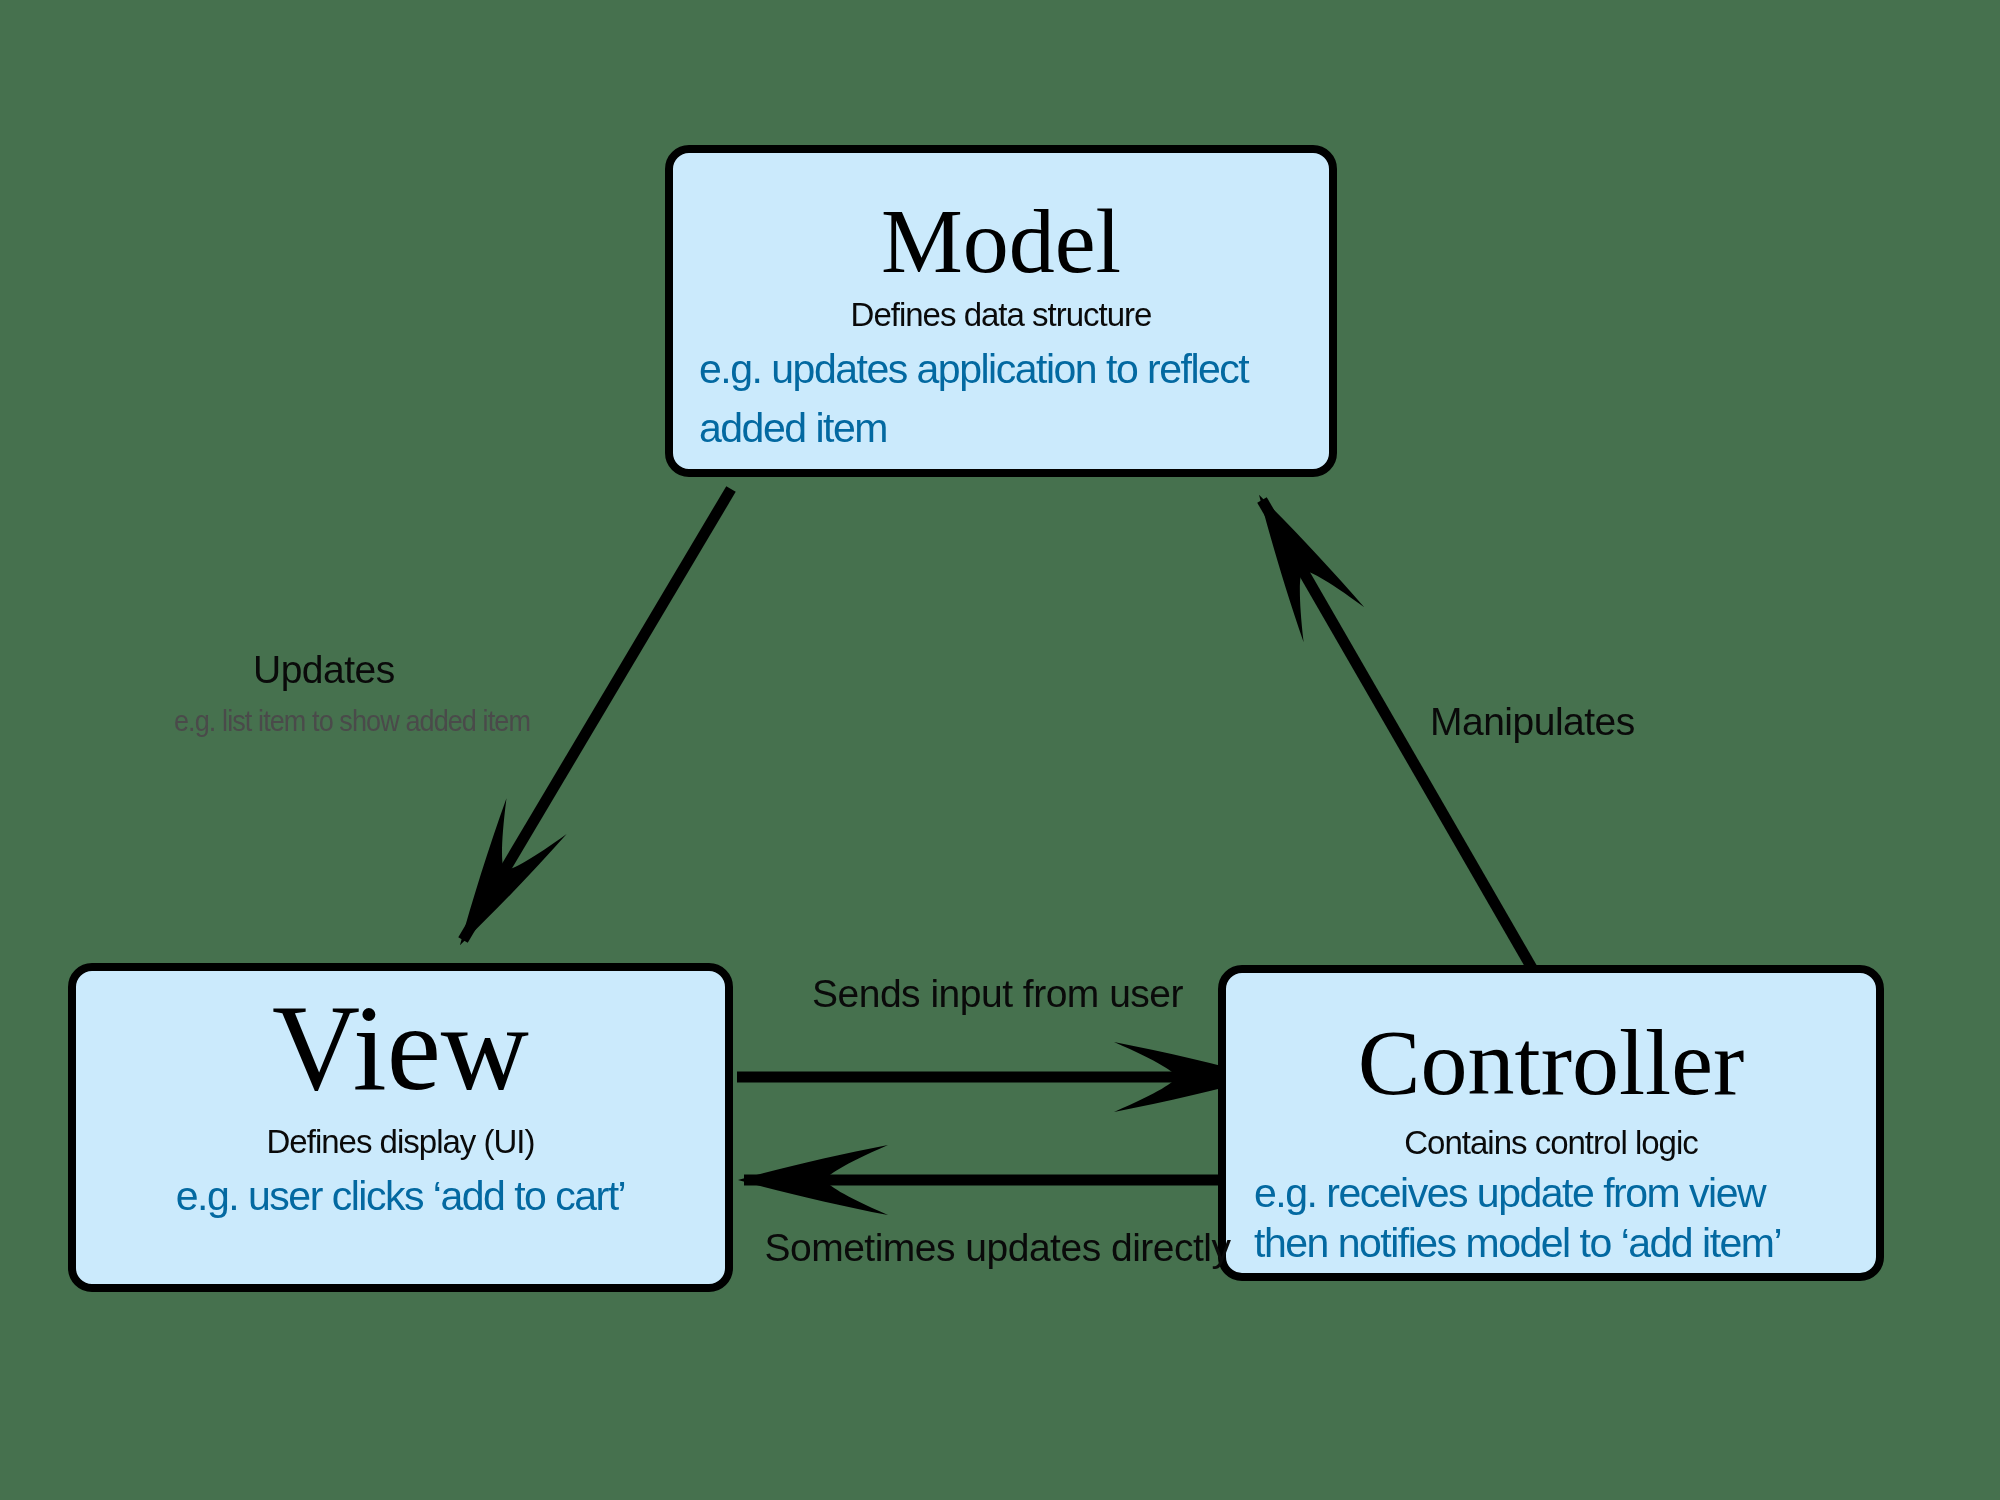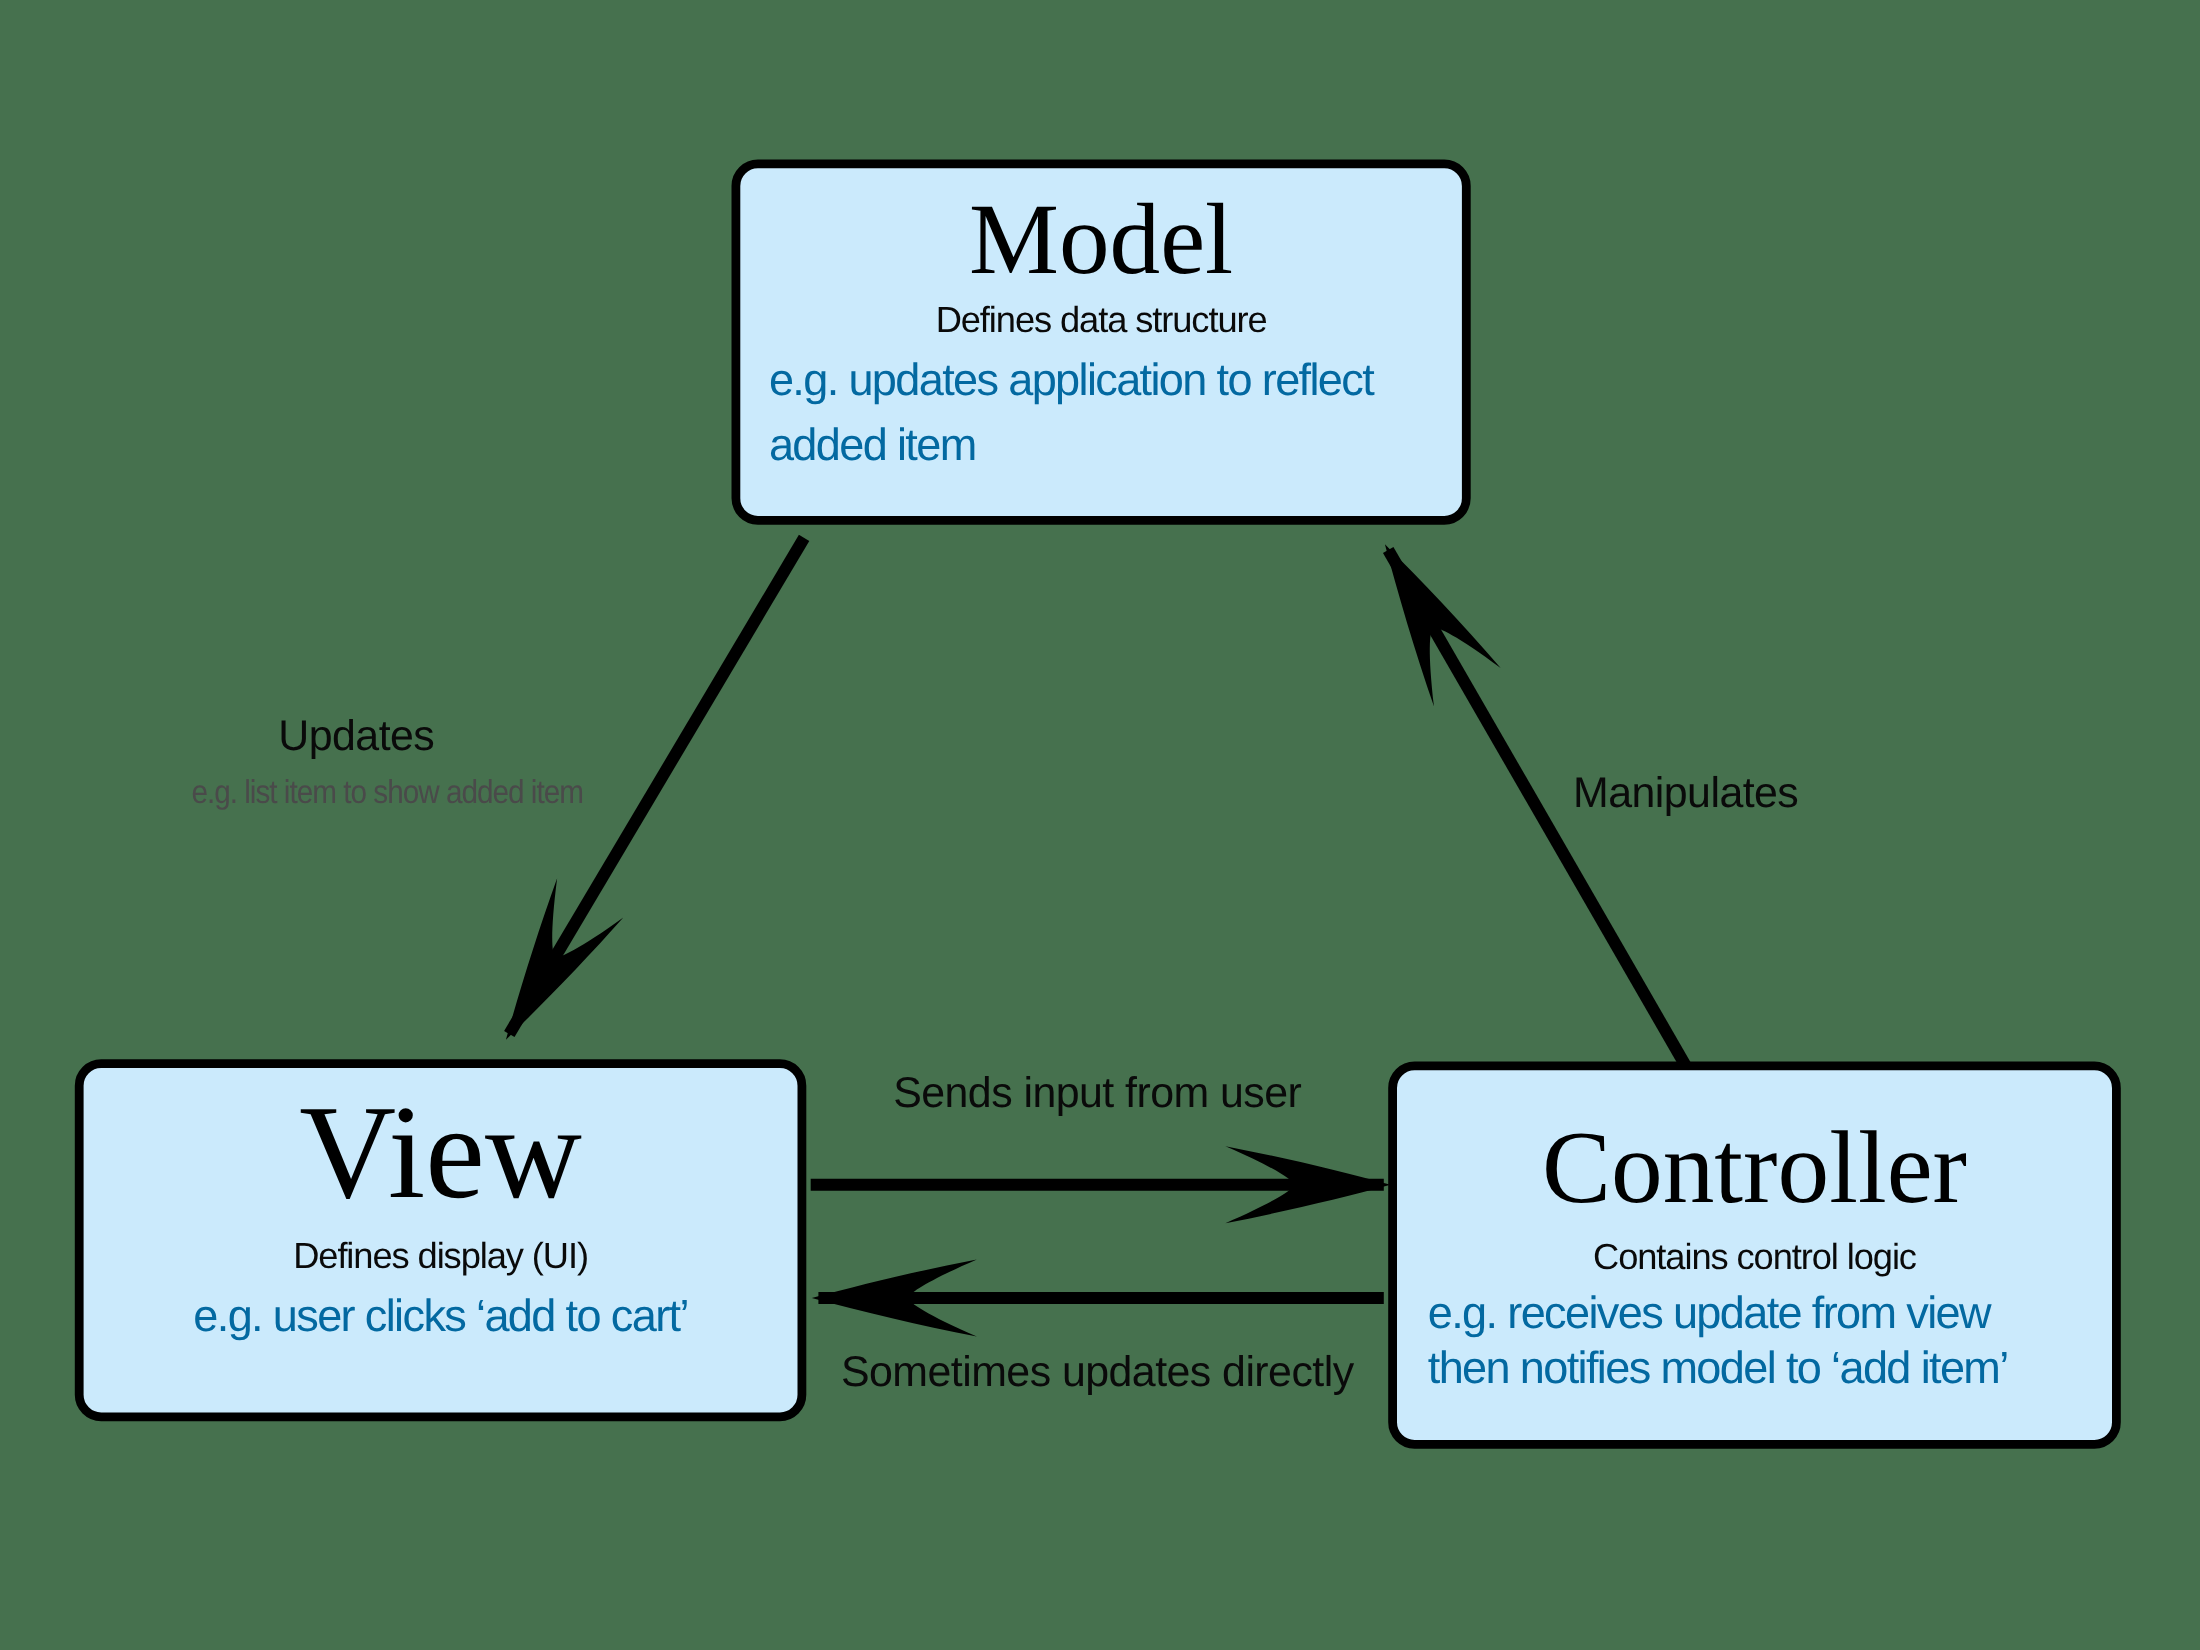--- a/index.html
+++ b/index.html
@@ -28,7 +28,7 @@
     align-items: center;
     color: #0A0A0A;
   }
-  .node-model      { left: 665px;  top: 145px; width: 672px; height: 332px; padding-top: 16px; }
+  .node-model      { left: 665px;  top: 145px; width: 672px; height: 332px; padding-top: 40px; }
   .node-view       { left: 68px;   top: 963px; width: 665px; height: 329px; padding-top: 16px; }
   .node-controller { left: 1262px; top: 965px; width: 666px; height: 352px; padding-top: 40px; }
   .node-title {

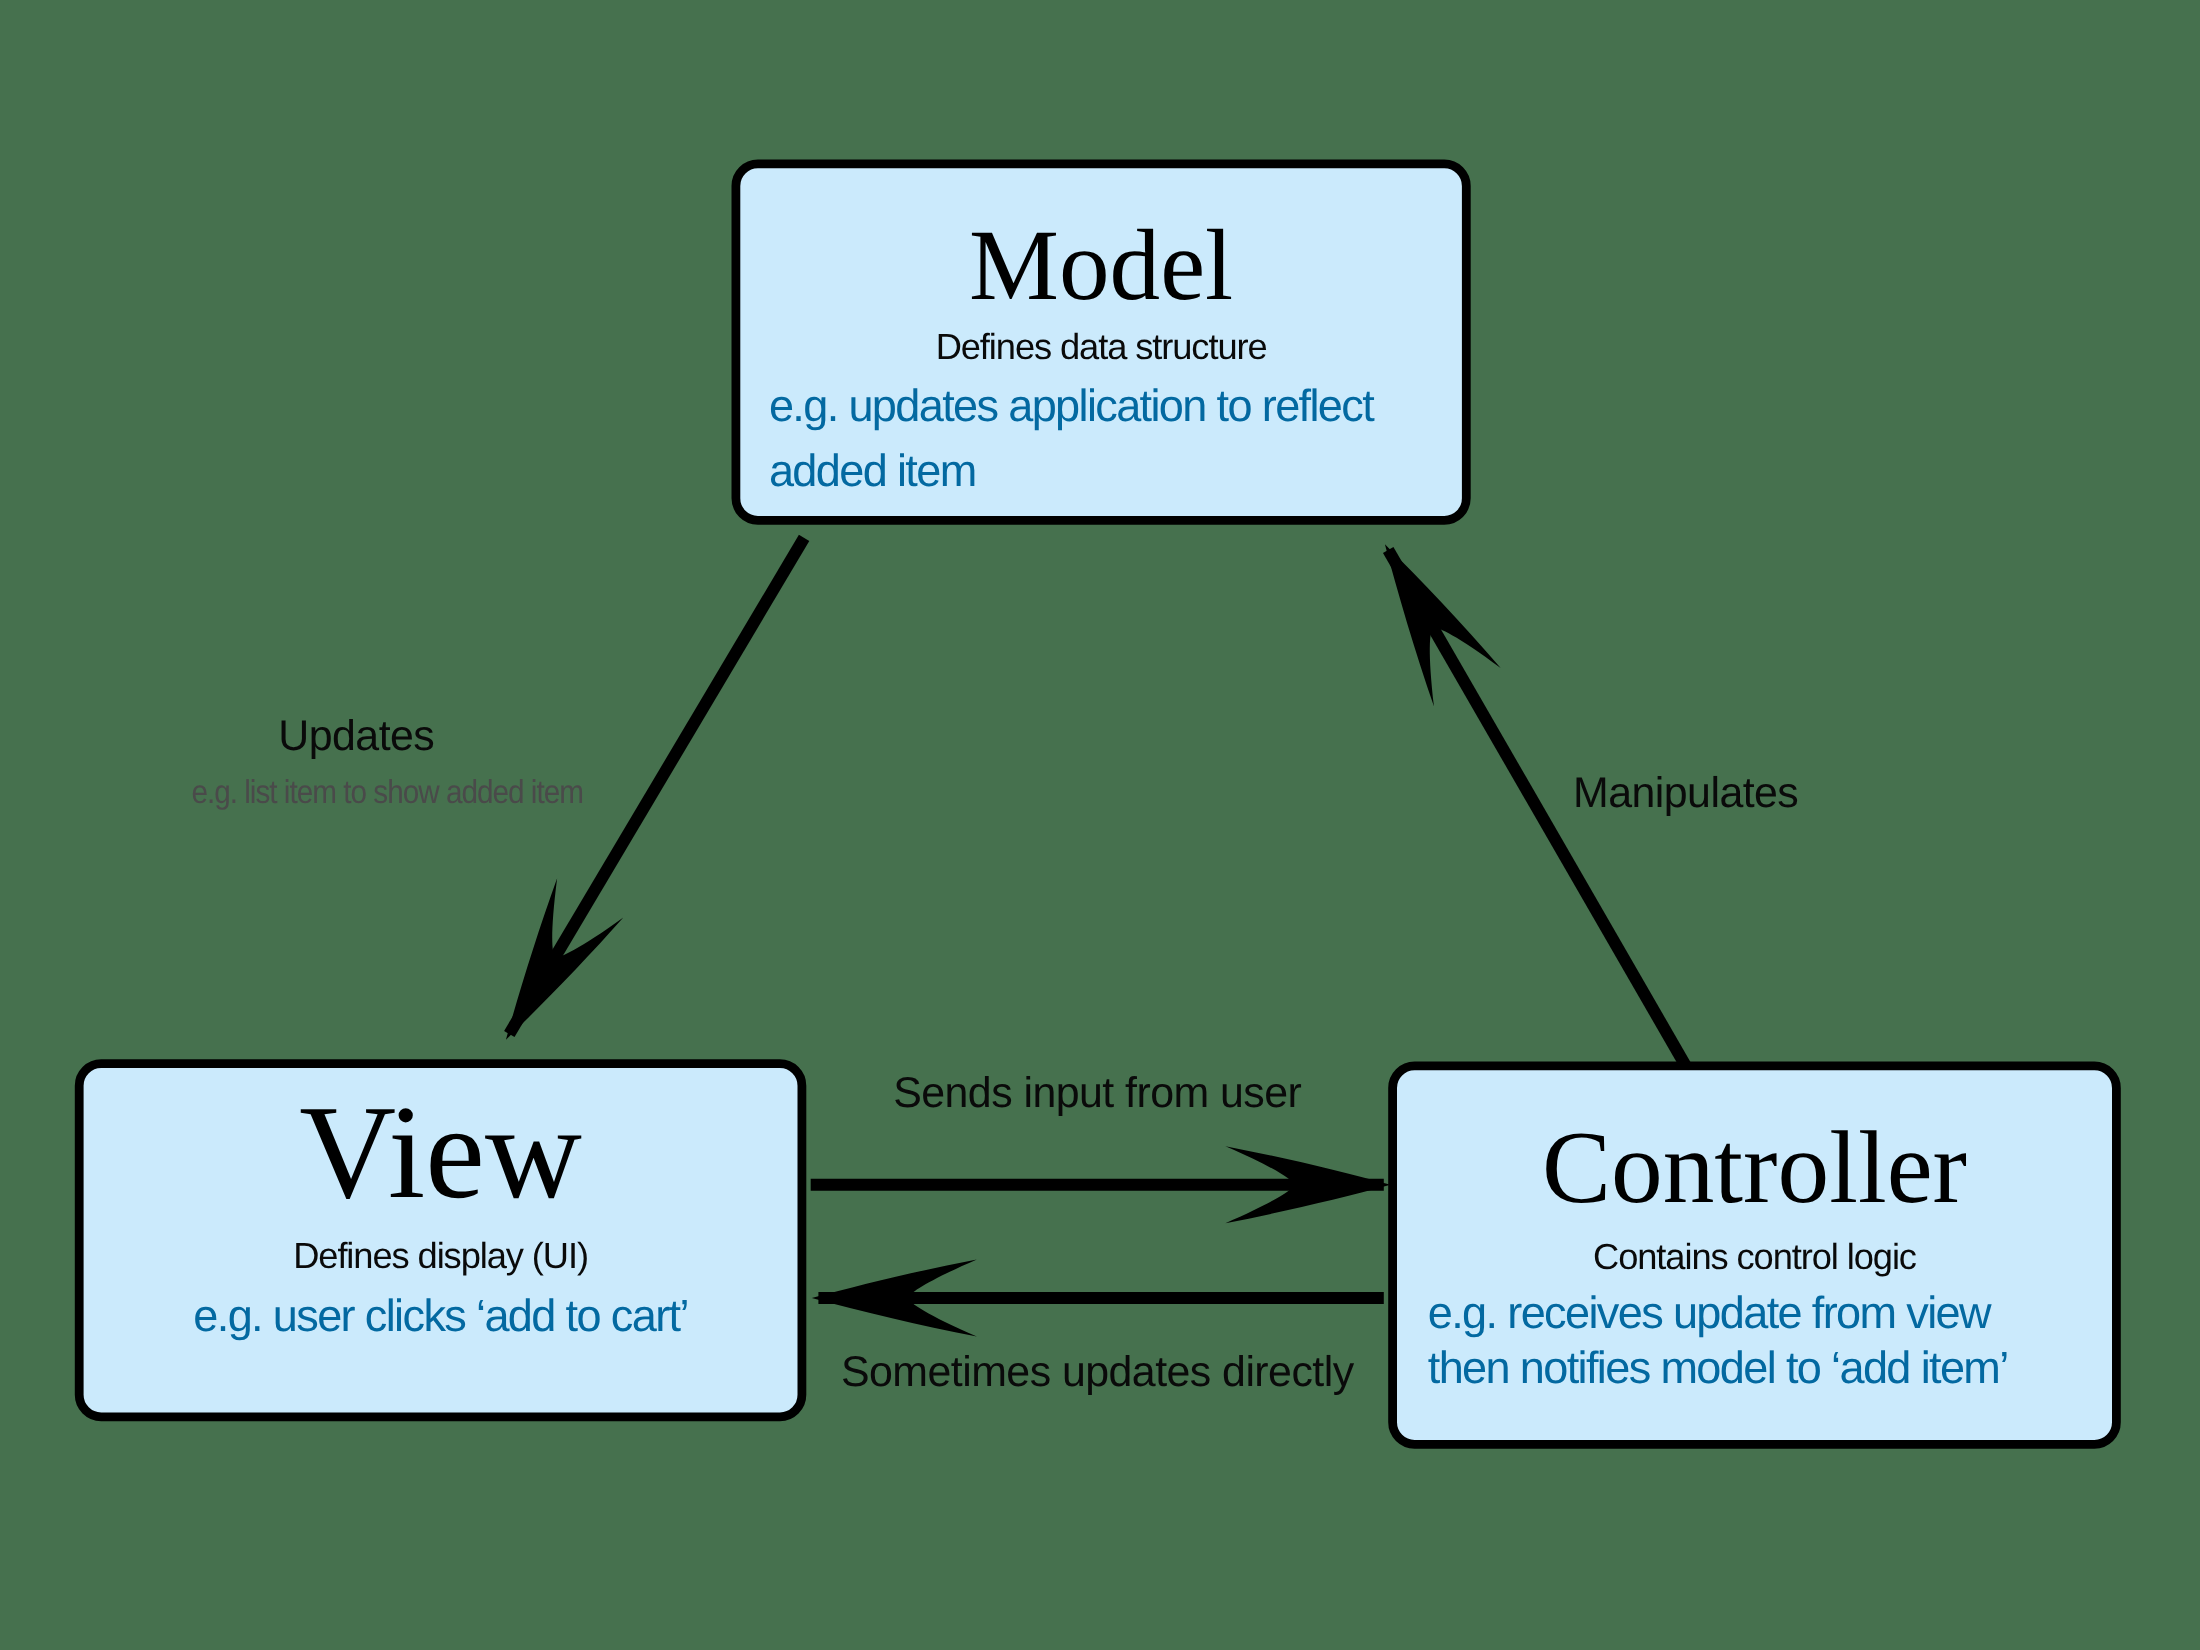--- a/index.html
+++ b/index.html
@@ -30,7 +30,7 @@
   }
   .node-model      { left: 665px;  top: 145px; width: 672px; height: 332px; padding-top: 40px; }
   .node-view       { left: 68px;   top: 963px; width: 665px; height: 329px; padding-top: 16px; }
-  .node-controller { left: 1262px; top: 965px; width: 666px; height: 352px; padding-top: 40px; }
+  .node-controller { left: 1218px; top: 965px; width: 666px; height: 316px; padding-top: 40px; }
   .node-title {
     font-family: "Liberation Serif", serif;
     font-weight: 400;

